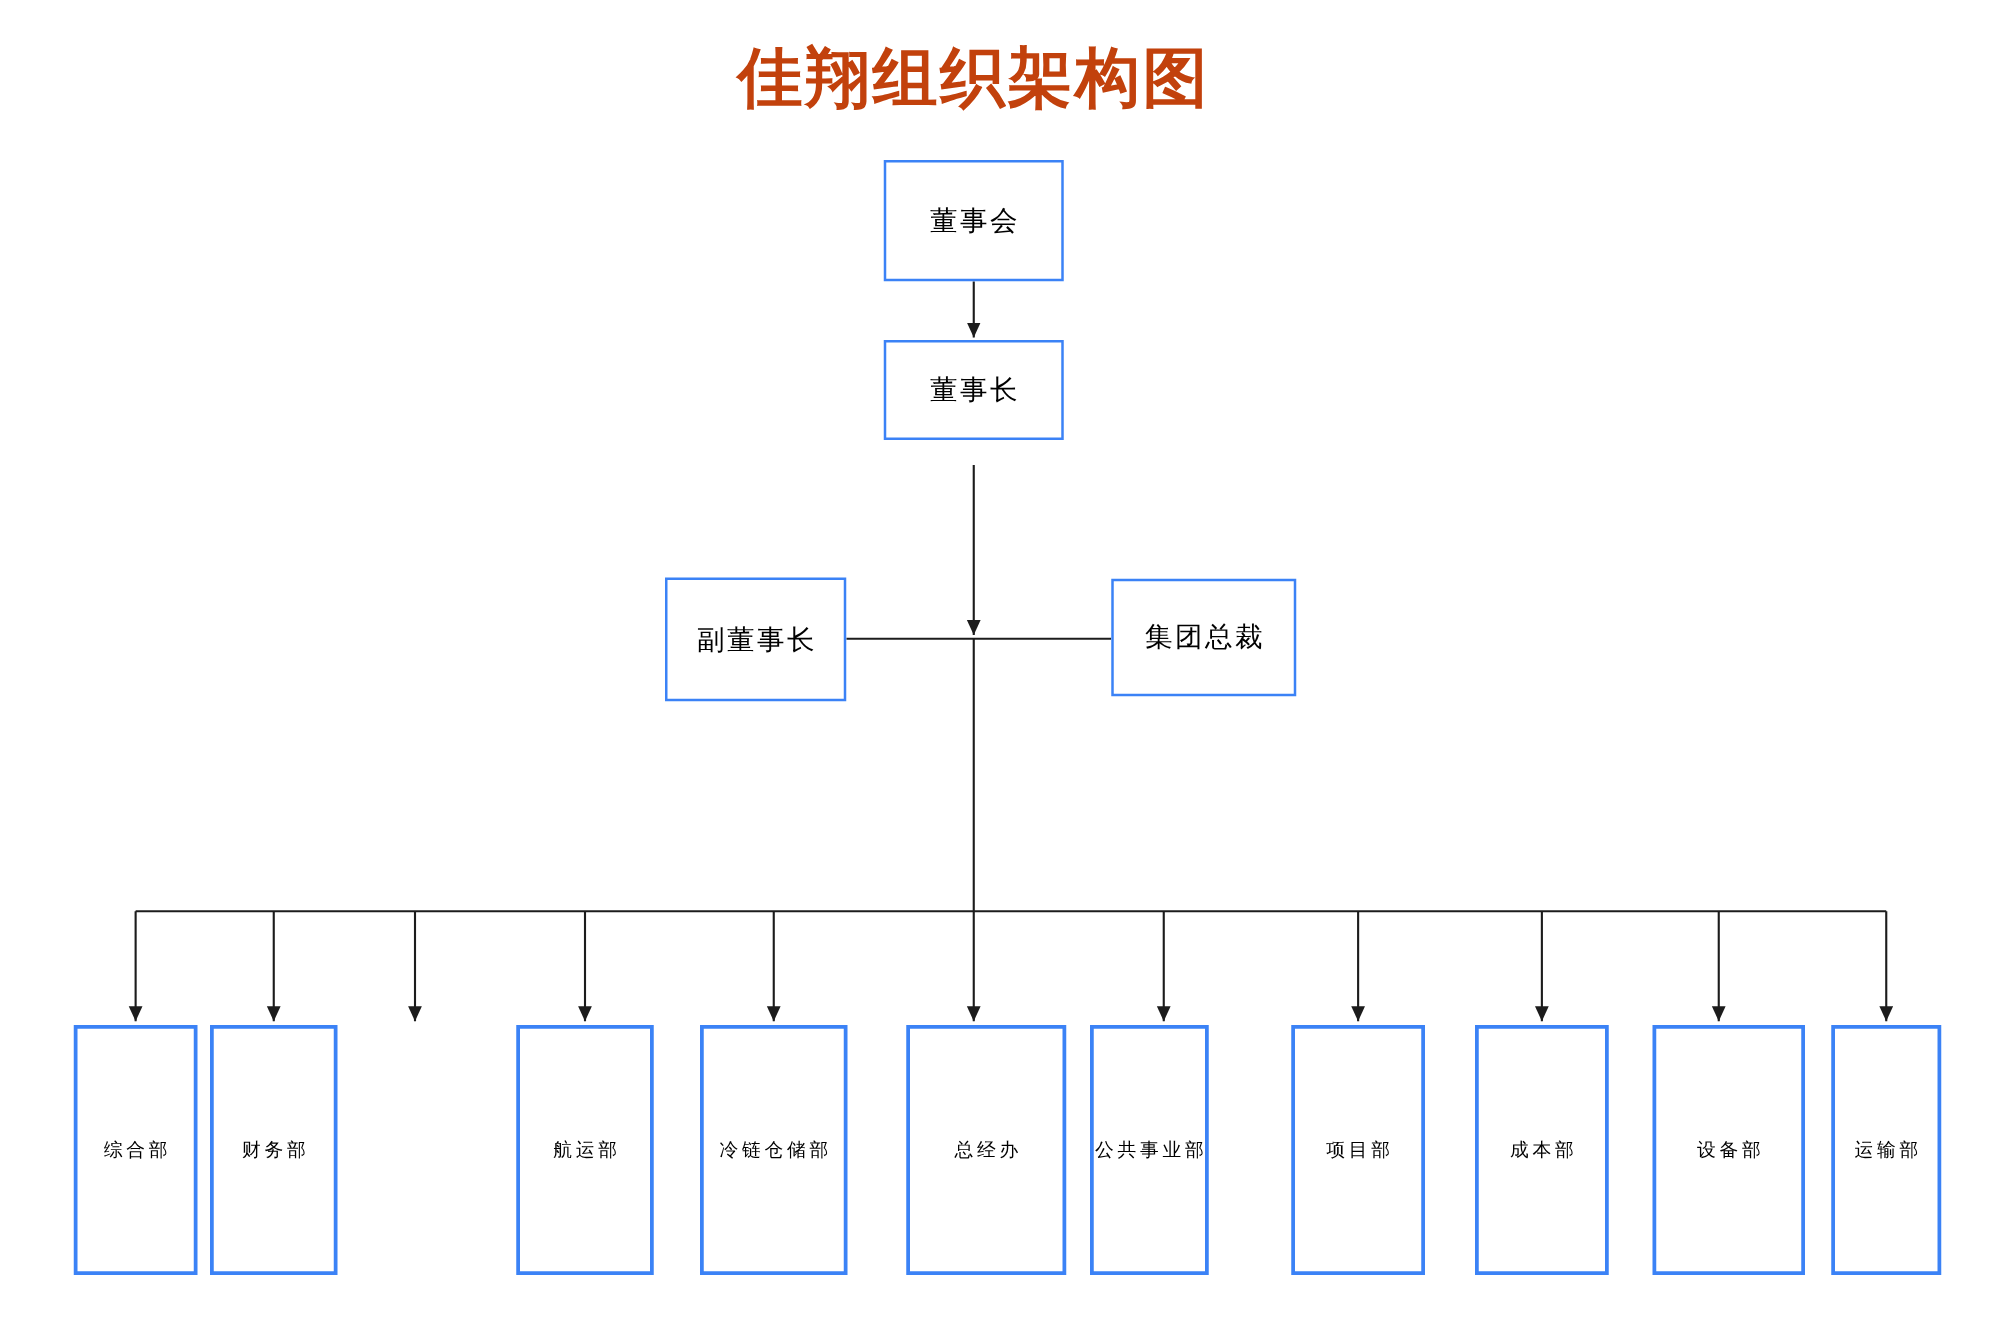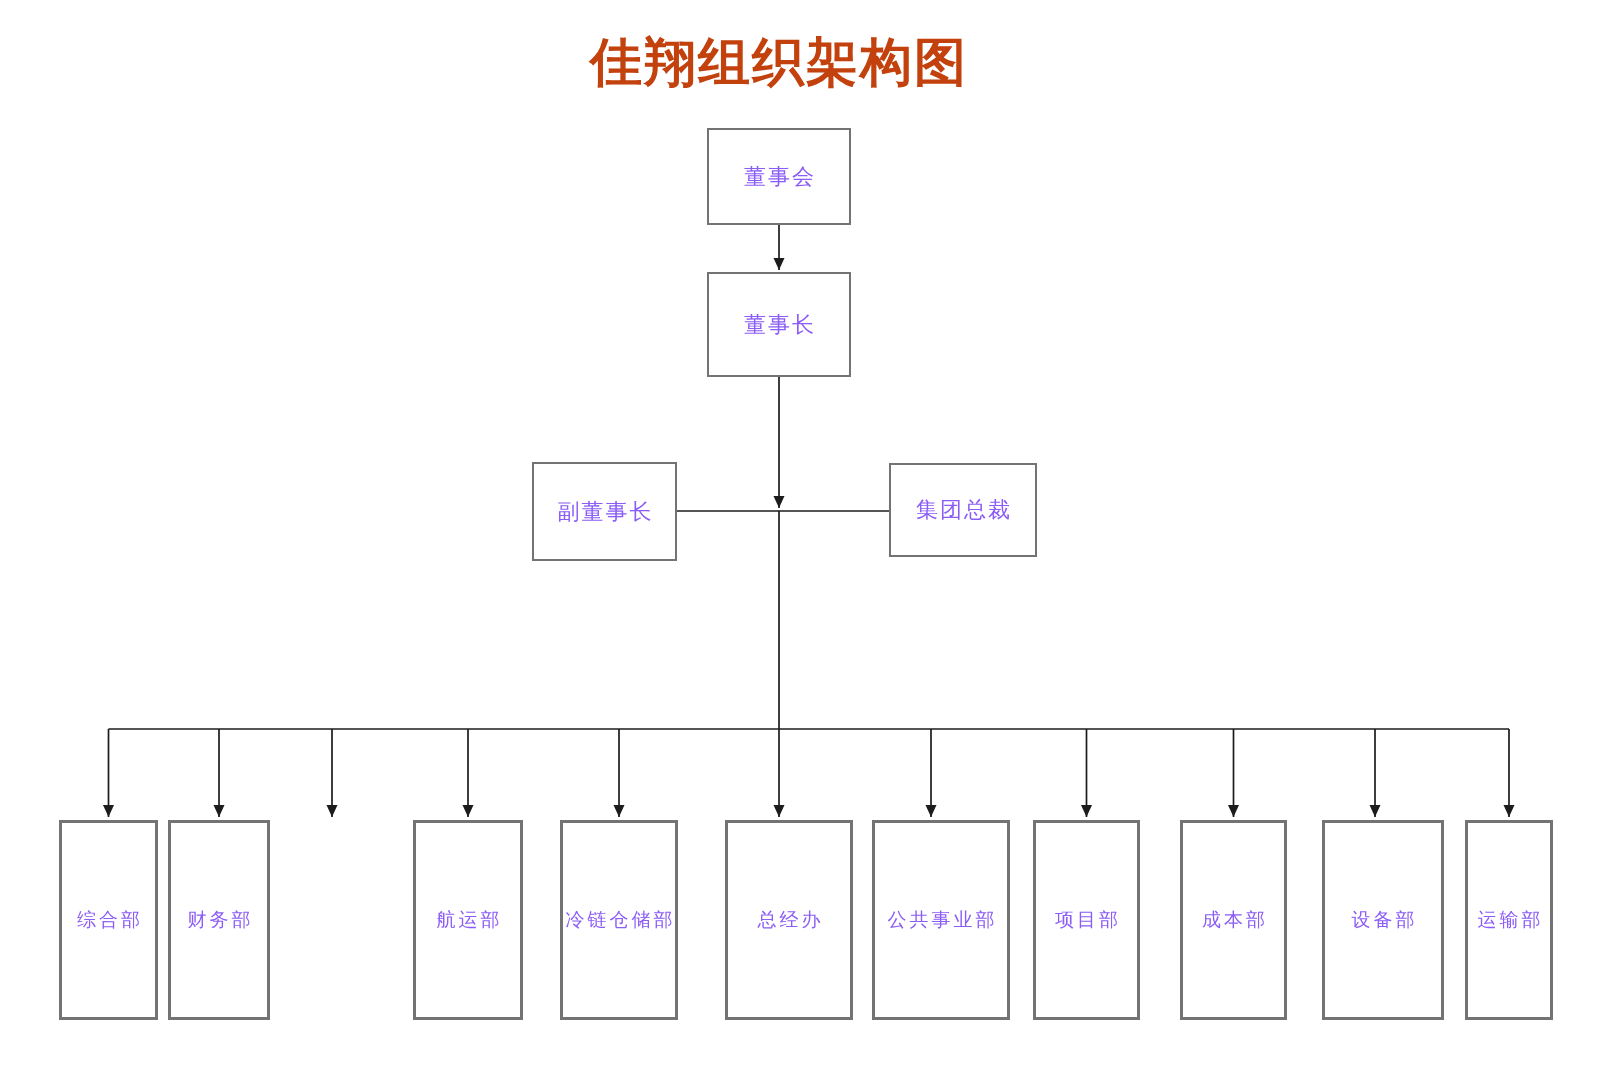--- a/index.html
+++ b/index.html
@@ -33,12 +33,12 @@
   .box {
     position: absolute;
     background: #ffffff;
-    border: 3px solid #737373;
+    border: 3px solid #3b82f6;
     box-sizing: border-box;
     display: flex;
     align-items: center;
     justify-content: center;
-    color: #8b5cf6;
+    color: #000000;
     white-space: nowrap;
     font-family: Liberation Serif, serif;
   }

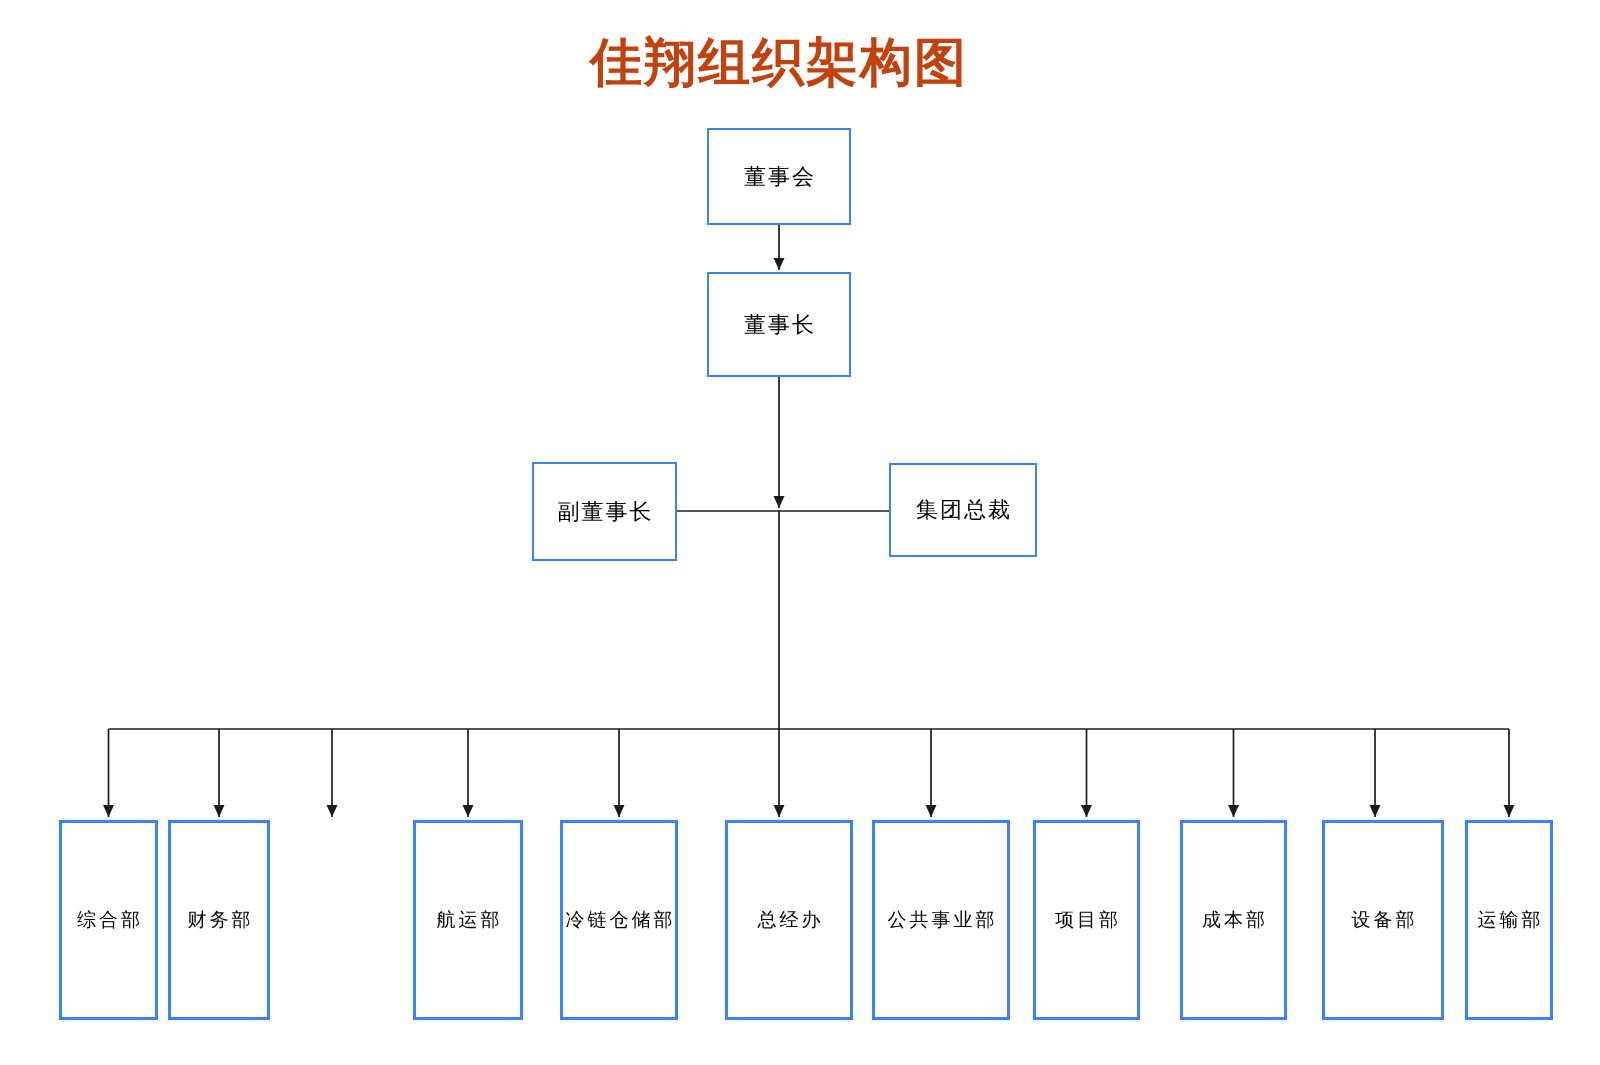--- a/index.html
+++ b/index.html
@@ -86,7 +86,7 @@
     <span>董事会</span>
   </div>
 
-  <div class="box exec" style="left:707px; top:272px; width:144px; height:105px;">
+  <div class="box exec" style="left:707px; top:272px; width:144px; height:80px;">
     <span>董事长</span>
   </div>
 

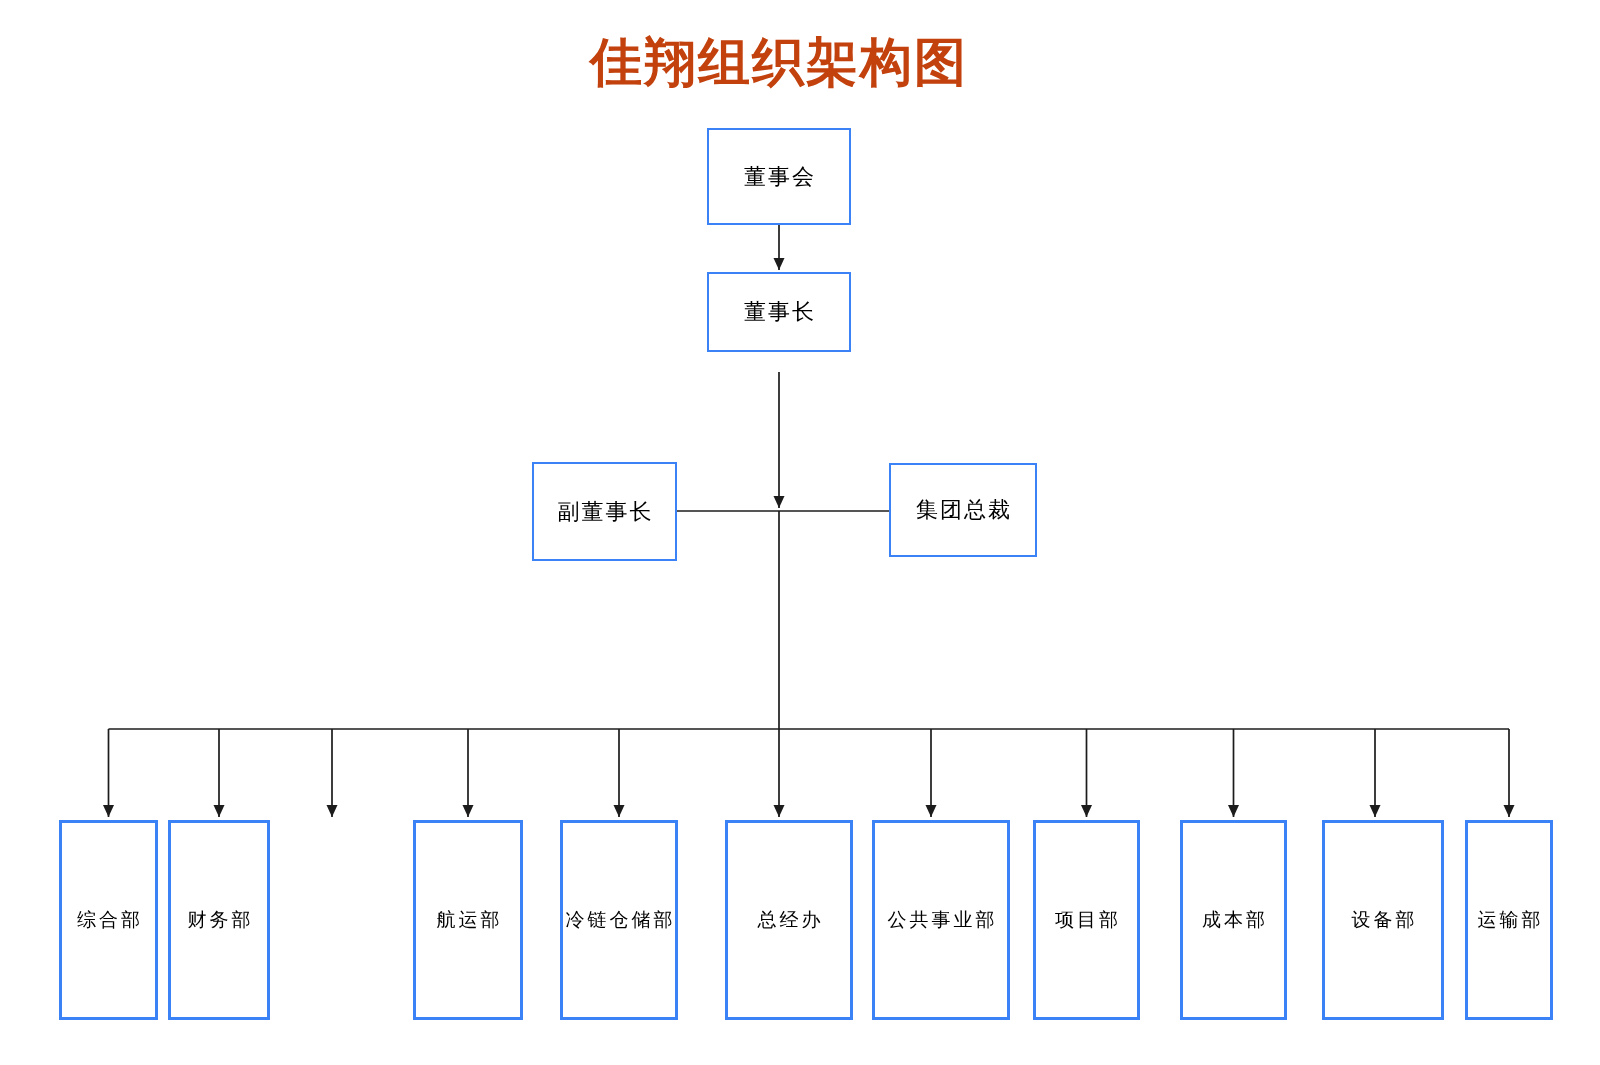--- a/index.html
+++ b/index.html
@@ -43,7 +43,7 @@
     font-family: Liberation Serif, serif;
   }
   .exec { font-size: 22px; letter-spacing: 2px; text-indent: 2px; border-width: 2.6px; }
-  .dept { top: 820px; height: 200px; font-size: 19px; letter-spacing: 3px; text-indent: 3px; }
+  .dept { top: 820px; height: 200px; font-size: 15px; letter-spacing: 3px; text-indent: 3px; }
 </style>
 </head>
 <body>

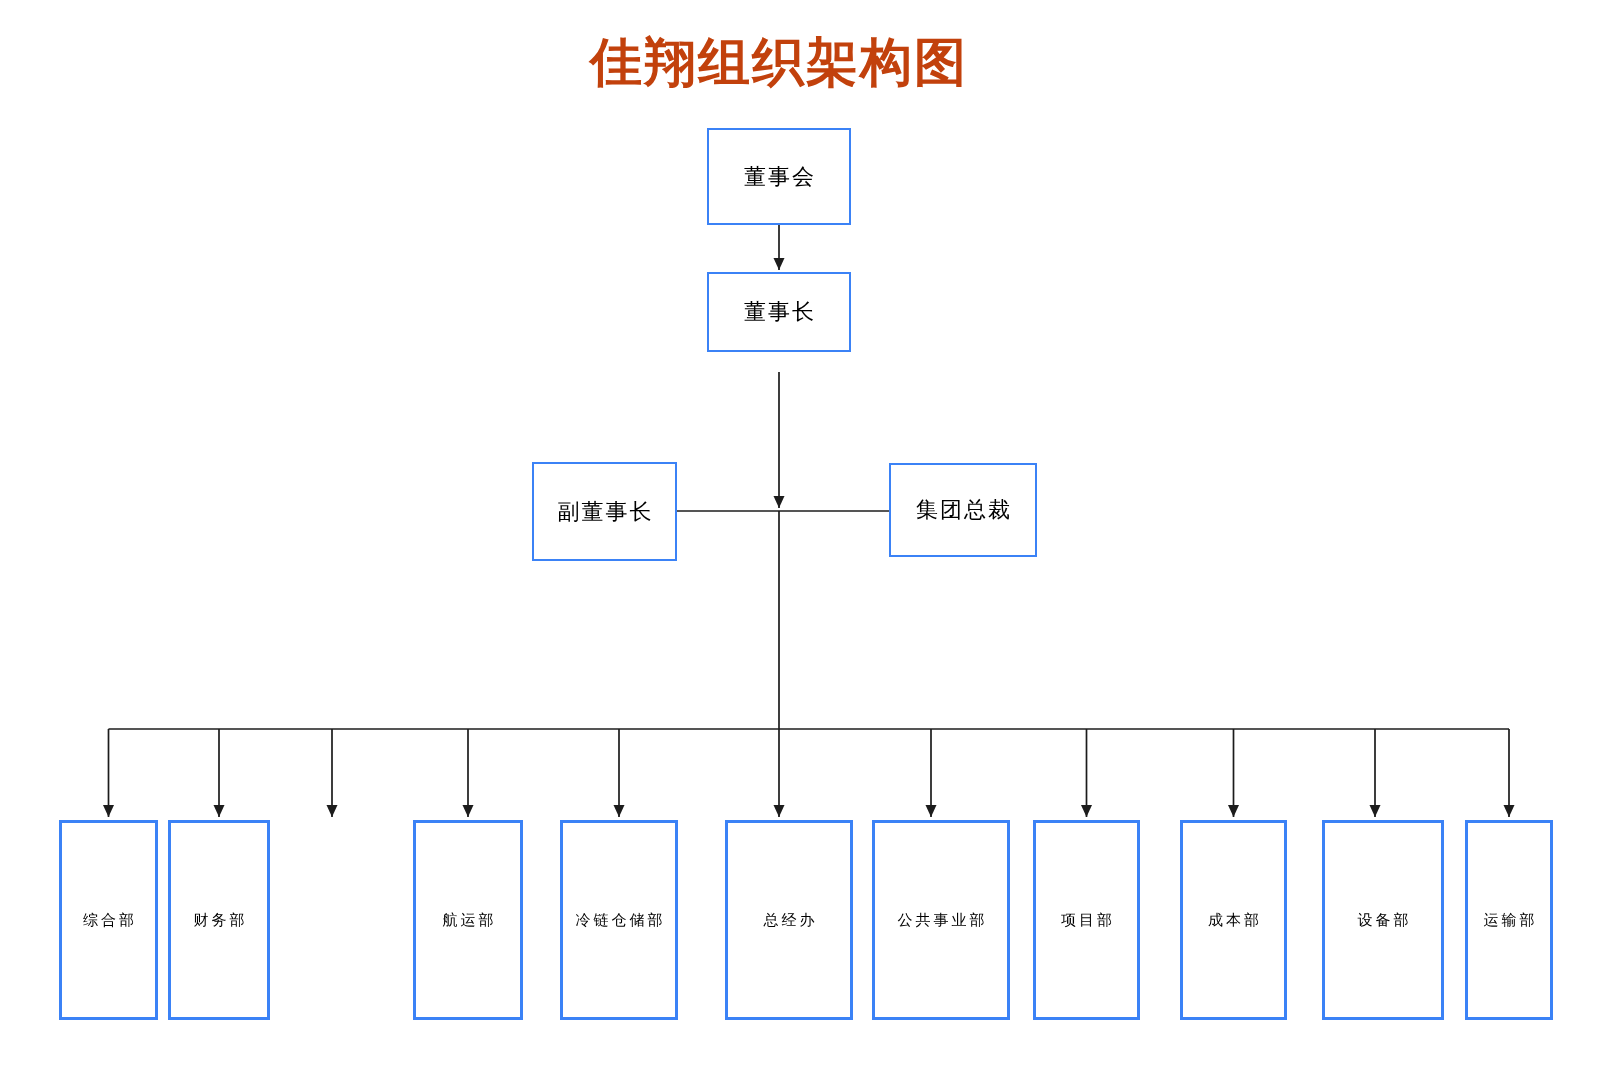--- a/index.html
+++ b/index.html
@@ -119,7 +119,7 @@
     <span>总经办</span>
   </div>
 
-  <div class="box dept" style="left:872px; width:138px;">
+  <div class="box dept" style="left:872px; width:95px;">
     <span>公共事业部</span>
   </div>
 

